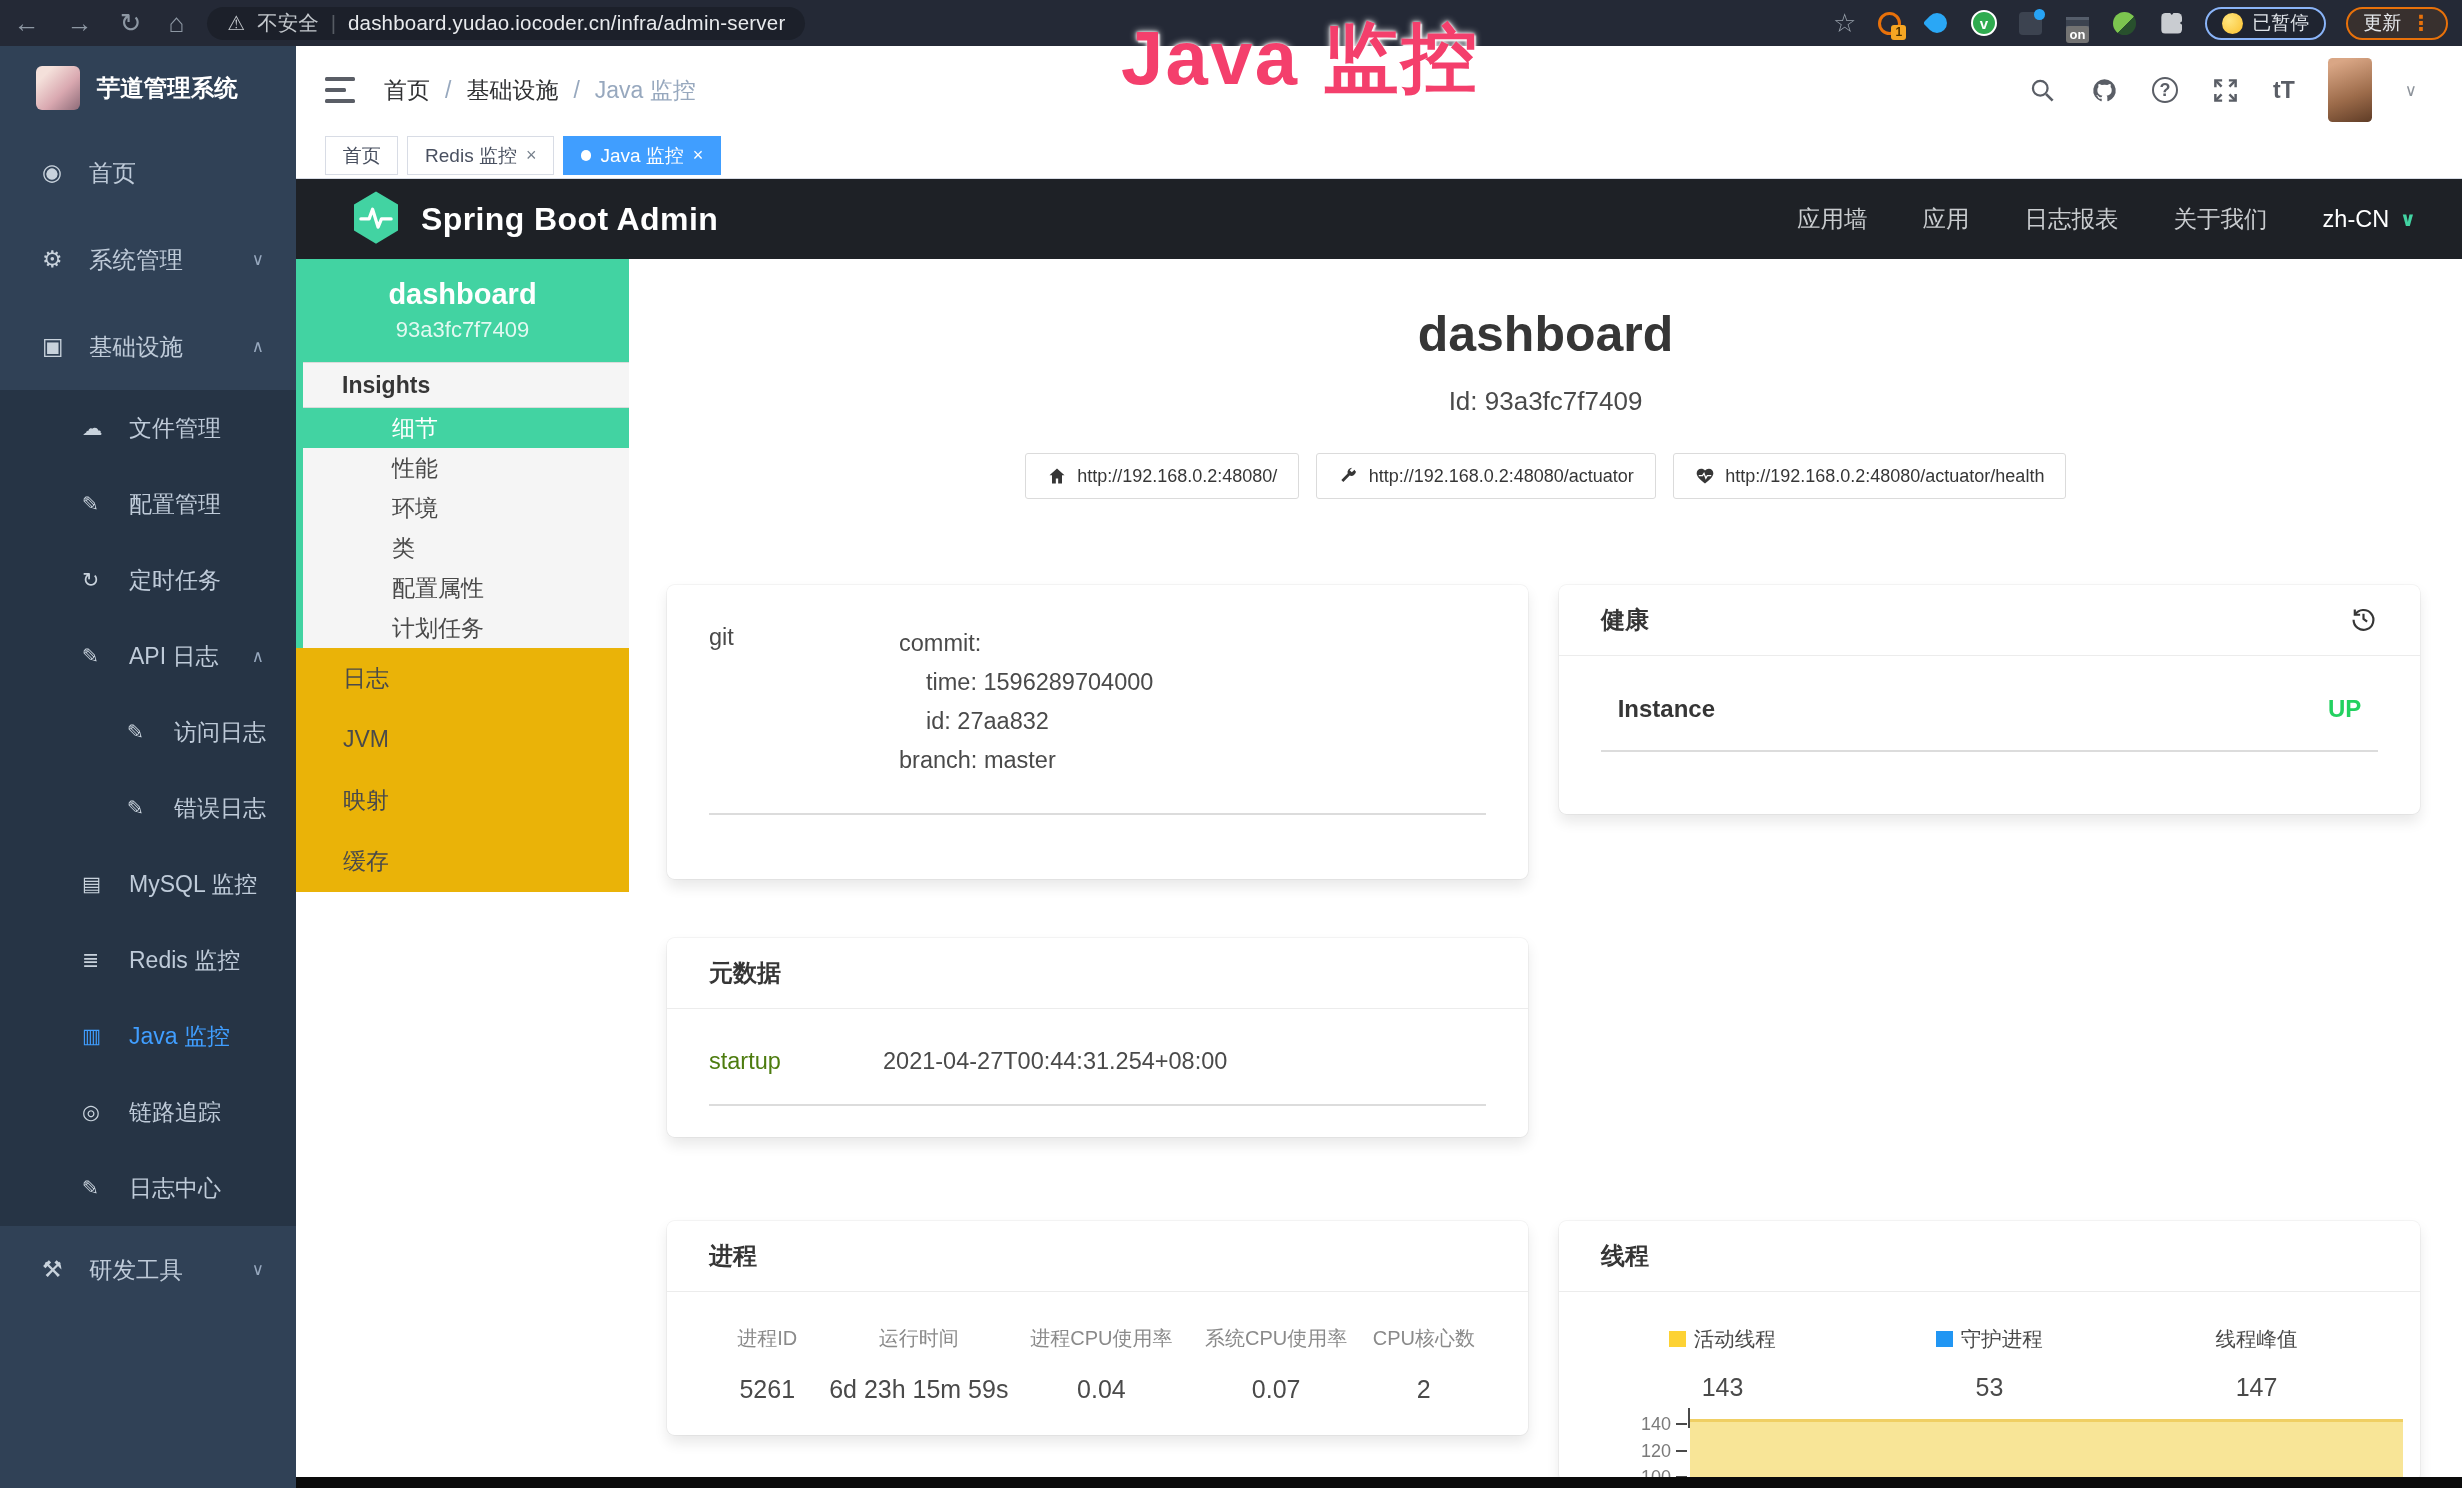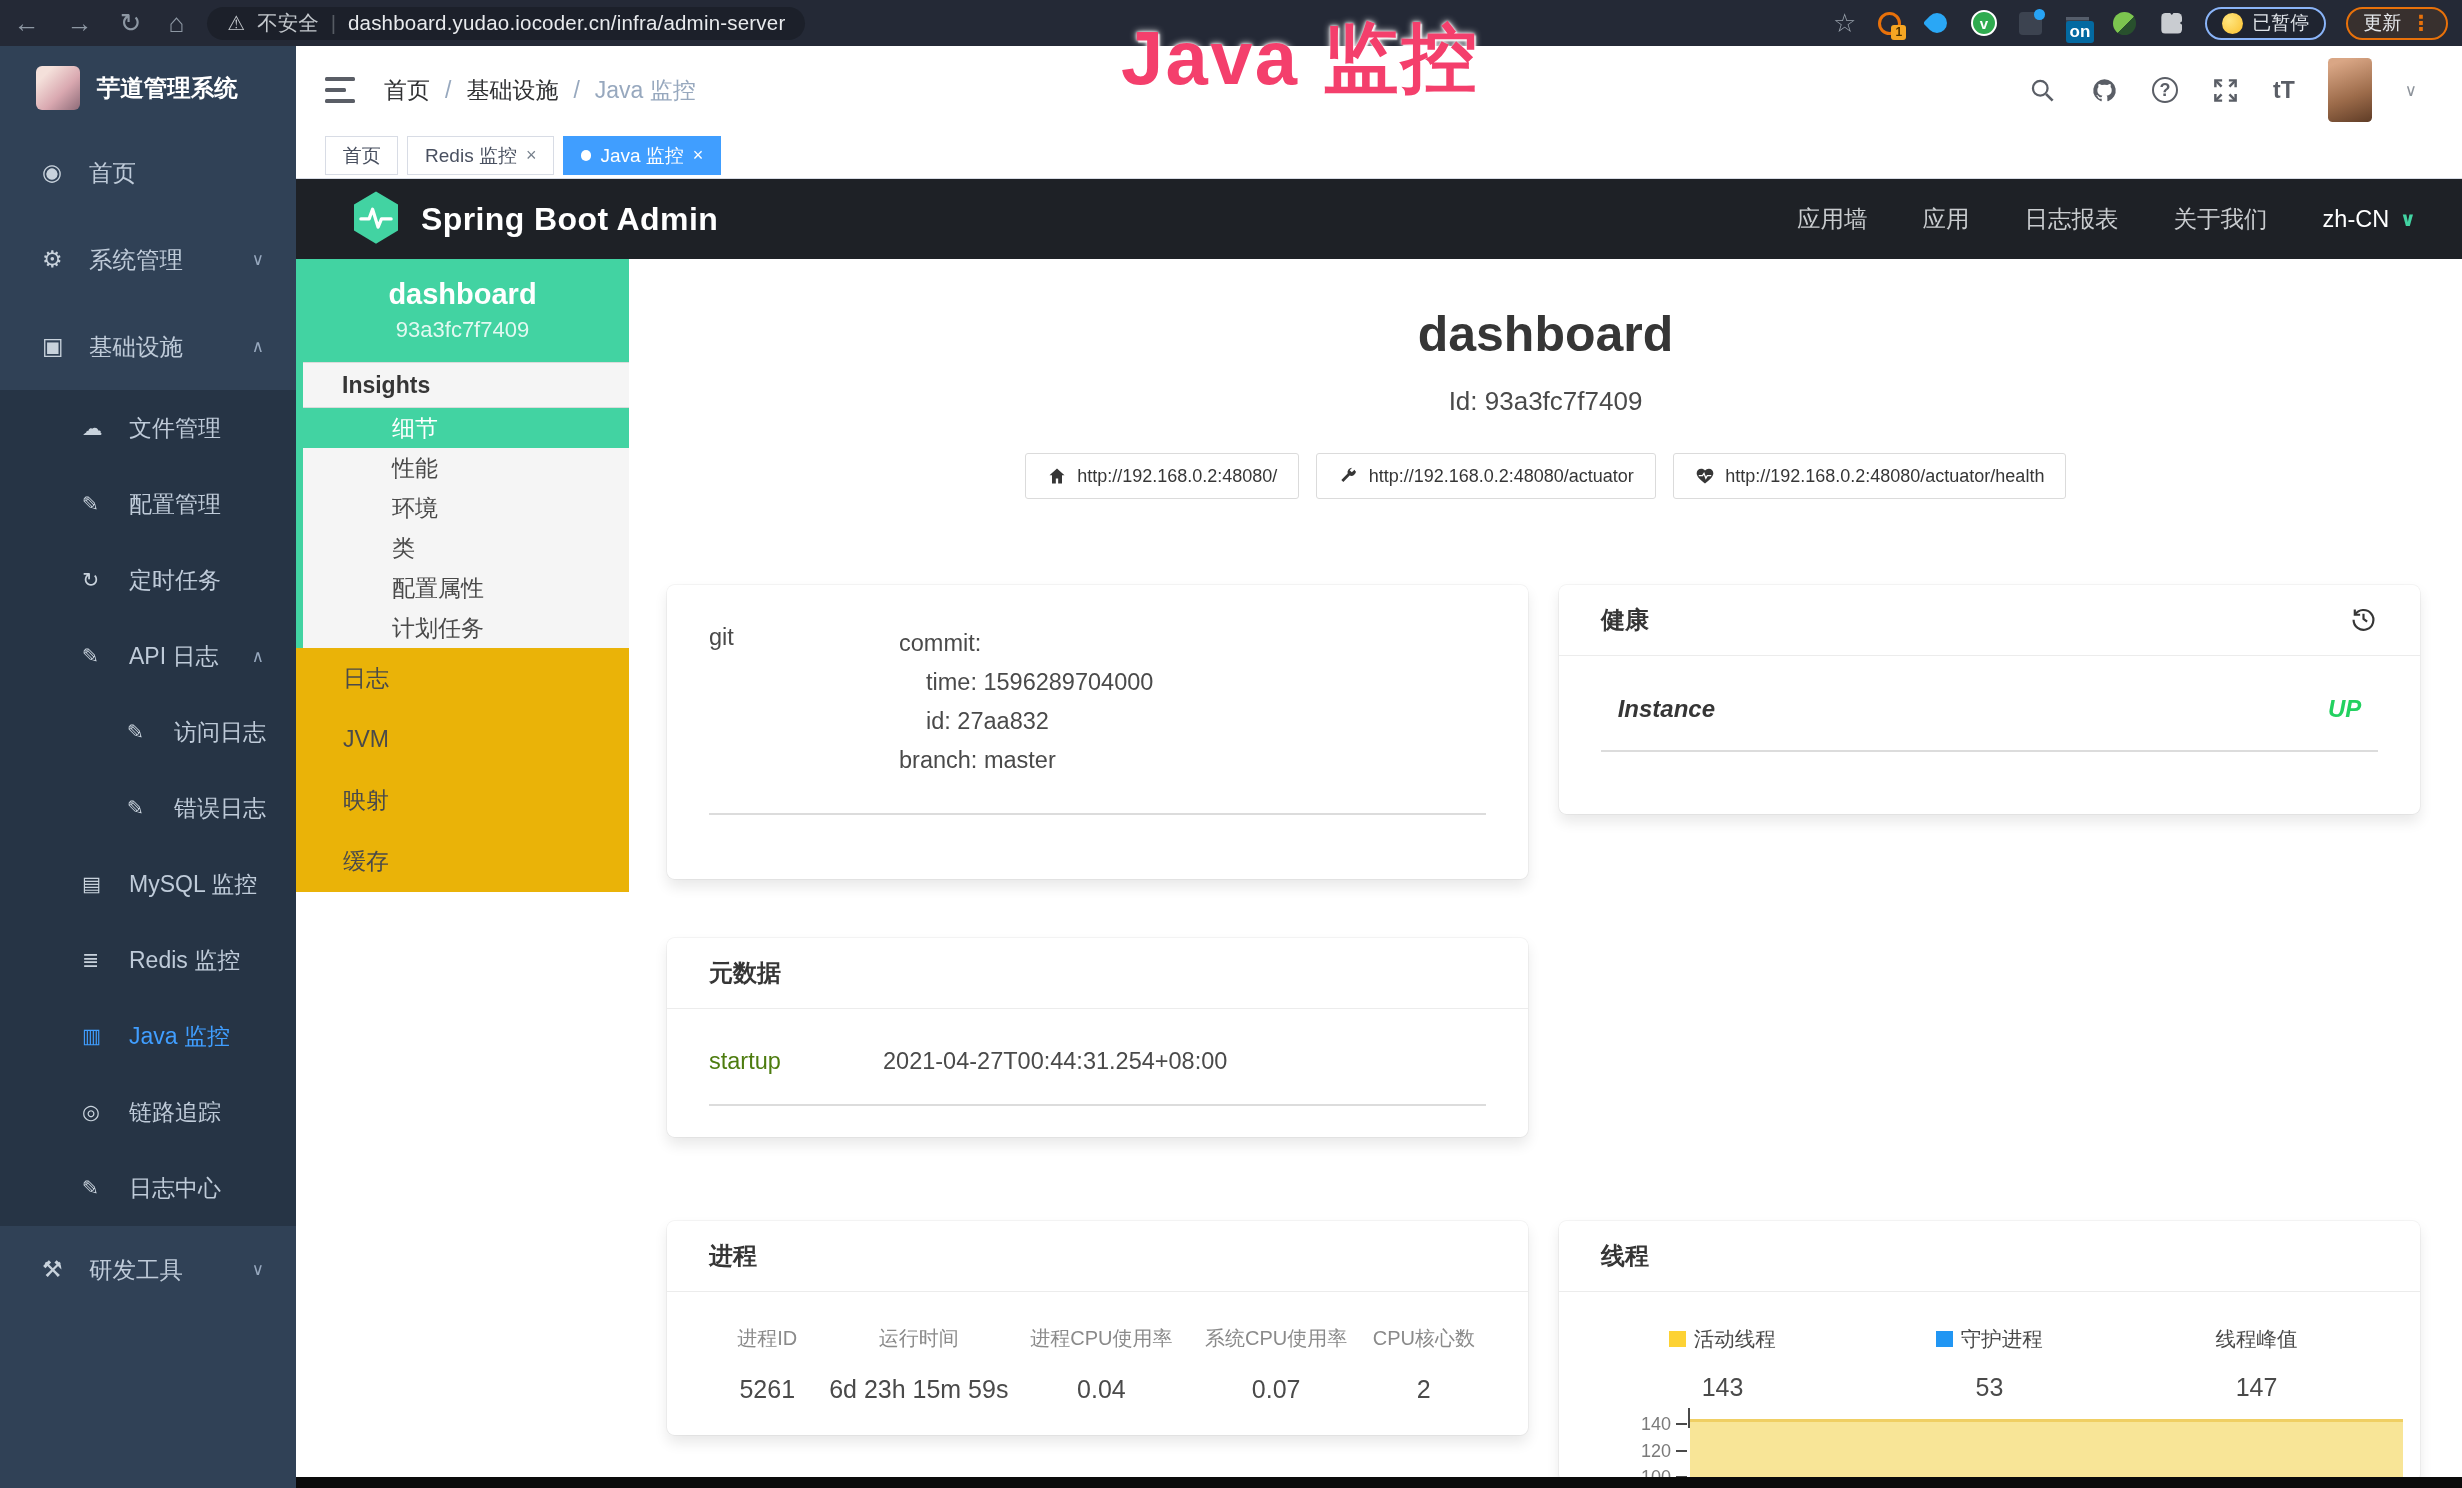--- a/index.html
+++ b/index.html
@@ -30,7 +30,7 @@
   .ext-grid { width:23px; height:23px; border-radius:3.8px; background:#3c4350; position:relative; }
   .ext-grid::after { content:""; position:absolute; right:-2.3px; top:-2.3px; width:10.6px; height:10.6px; border-radius:50%; background:#27a3f5; }
   .ext-onbars { width:23px; height:12px; border-top:3px solid #555d6b; border-bottom:3px solid #555d6b; background:#3c4350; }
-  .ext-on { position:absolute; left:1.5px; bottom:-6px; background:#0369a1; color:#fff; font-size:17px;
+  .ext-on { position:absolute; left:1.5px; bottom:-6px; background:#737373; color:#fff; font-size:13px;
     padding:0.8px 3.8px; border-radius:3px; font-weight:bold; }
   .ext-leaf { width:23px; height:23px; border-radius:50%; background:linear-gradient(135deg,#7cc54f 55%,#28502d 55%); }
   .ext-puzzle { width:21px; height:21px; border-radius:4.6px; background:#c9ccd1; clip-path:polygon(0 0,40% 0,50% 12%,60% 0,100% 0,100% 40%,88% 50%,100% 60%,100% 100%,0 100%); }

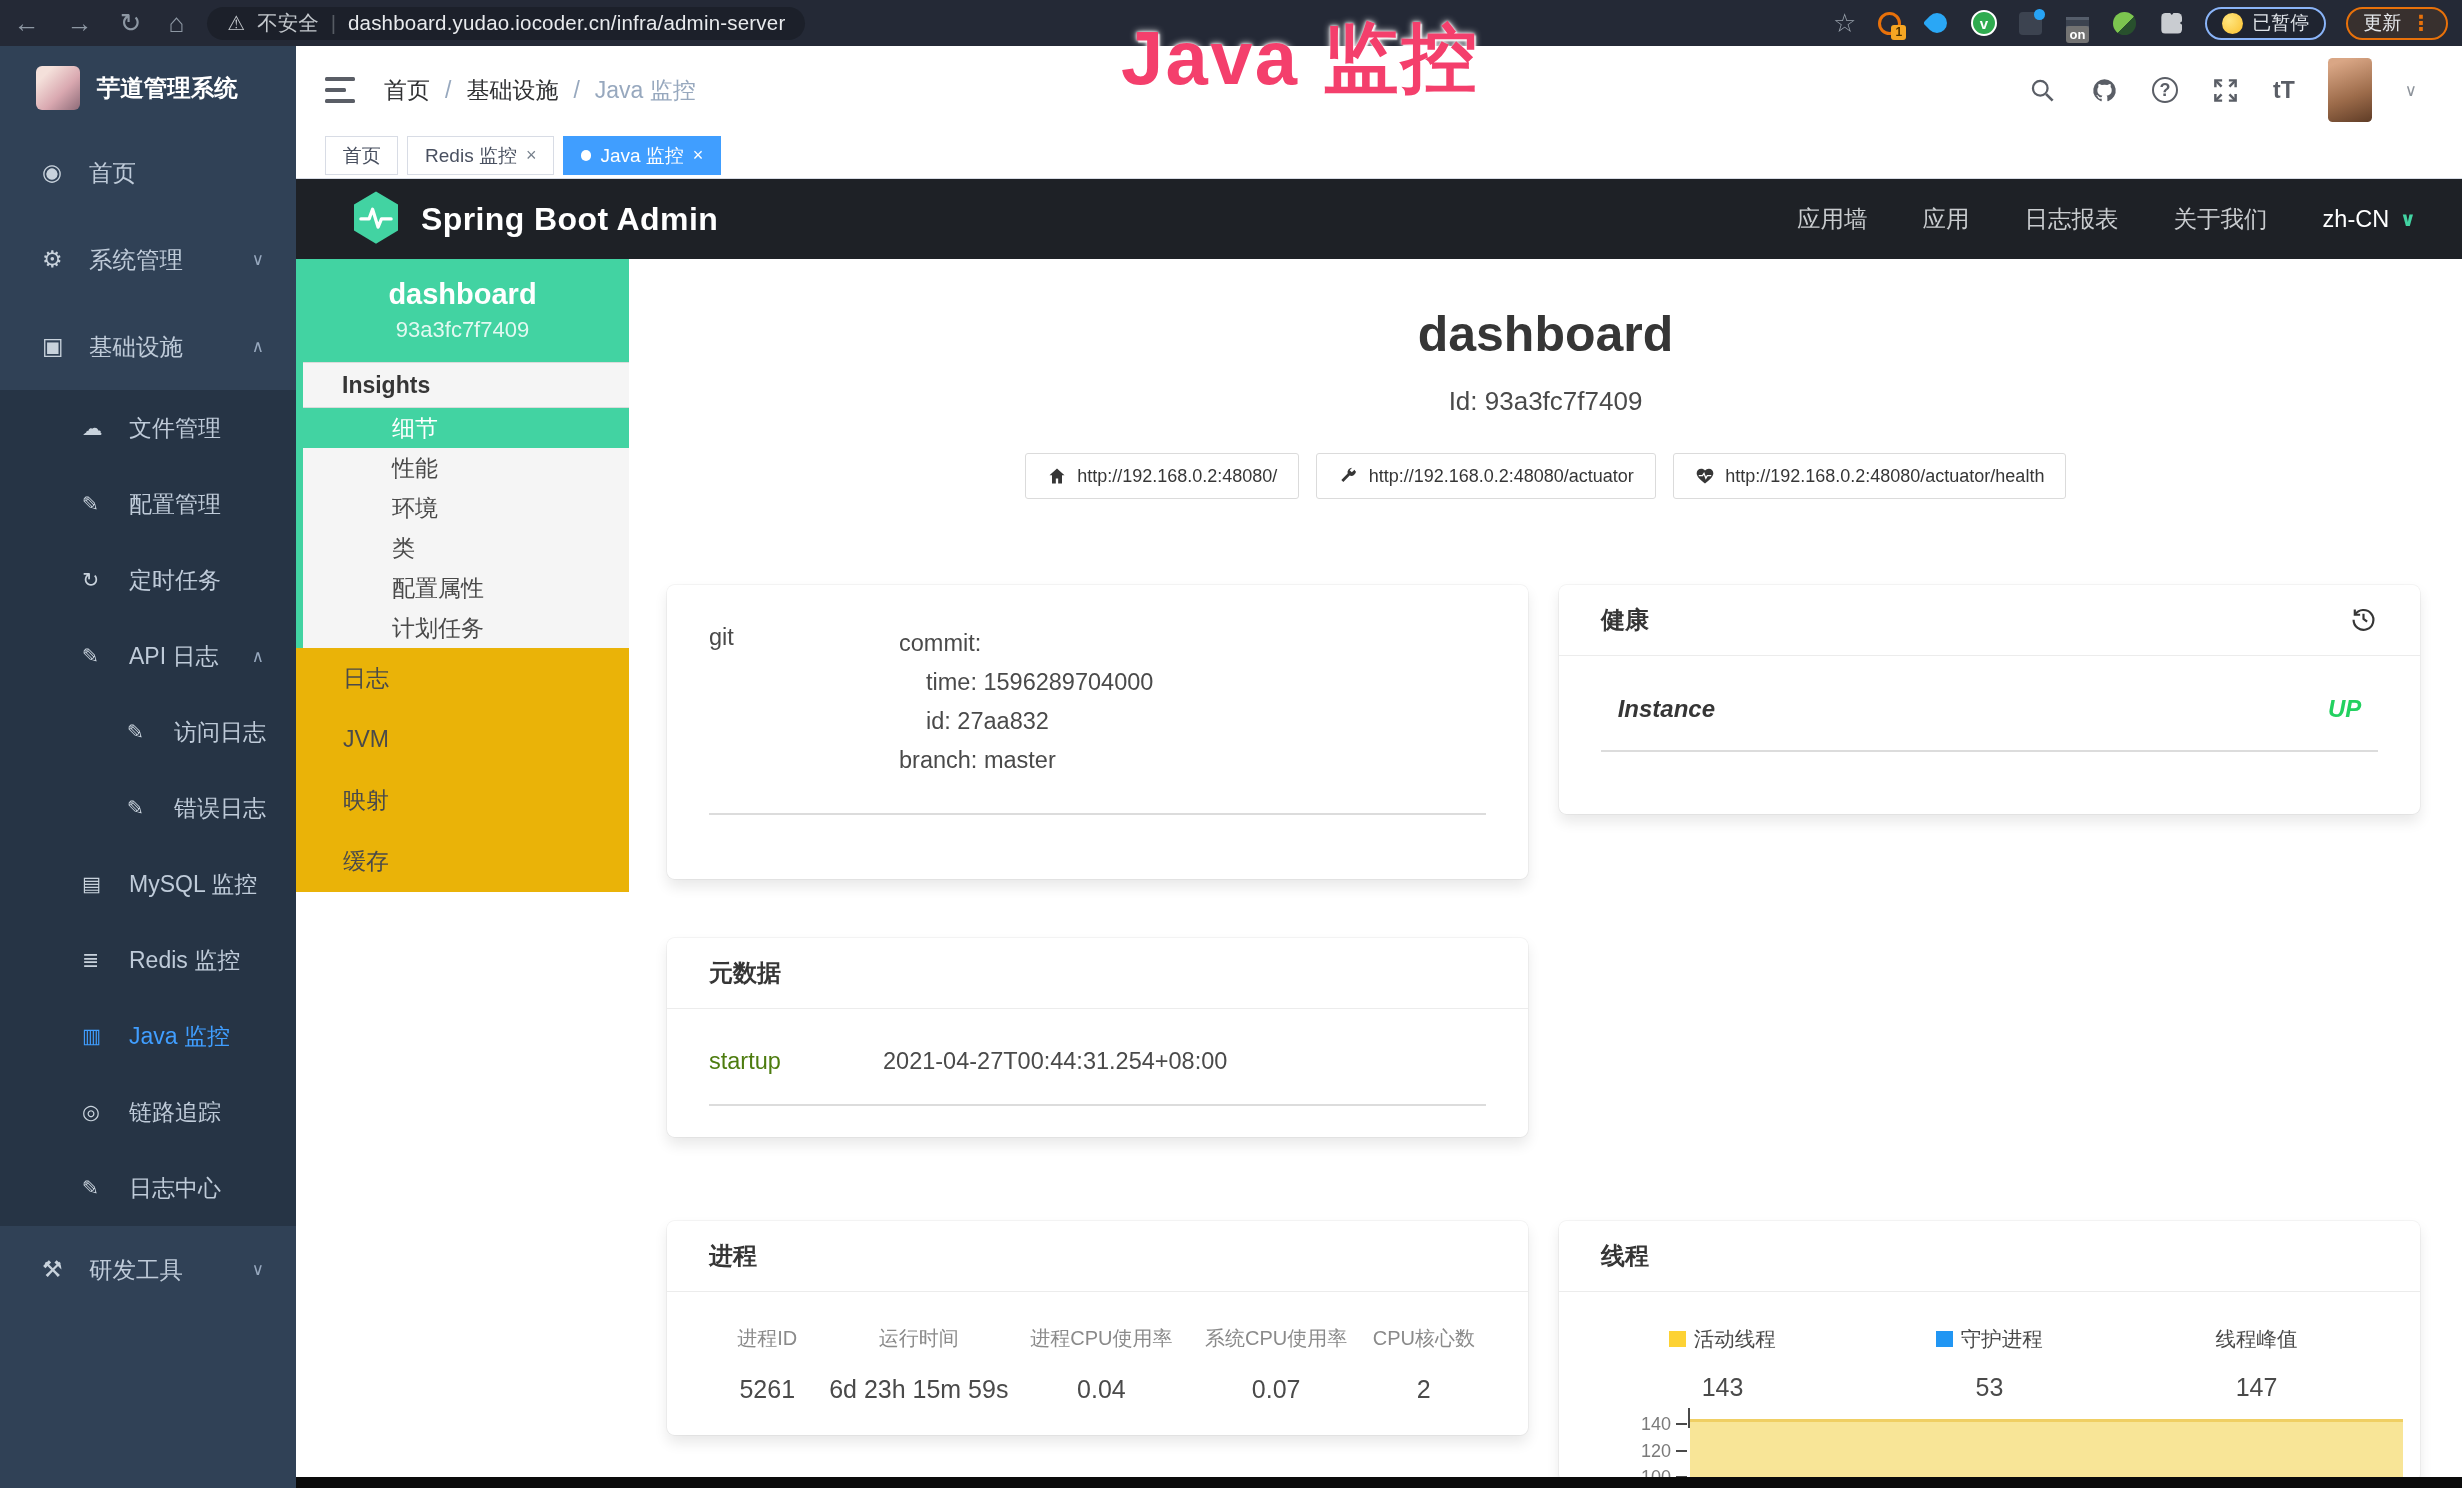--- a/index.html
+++ b/index.html
@@ -133,7 +133,7 @@
 
   .card-info { left:38px; top:326px; height:294px; }
   .card-health { left:930px; top:326px; height:229px; }
-  .health-row { display:flex; justify-content:space-between; padding:0 16.7px;font-style:italic; }
+  .health-row { display:flex; justify-content:space-between; padding:0 16.7px; }
   .health-name { font-size:24px; font-weight:bold; color:#363636; }
   .health-up { font-size:24px; font-weight:bold; color:#23d160; }
   .hist-icon svg { width:29px; height:29px; }

